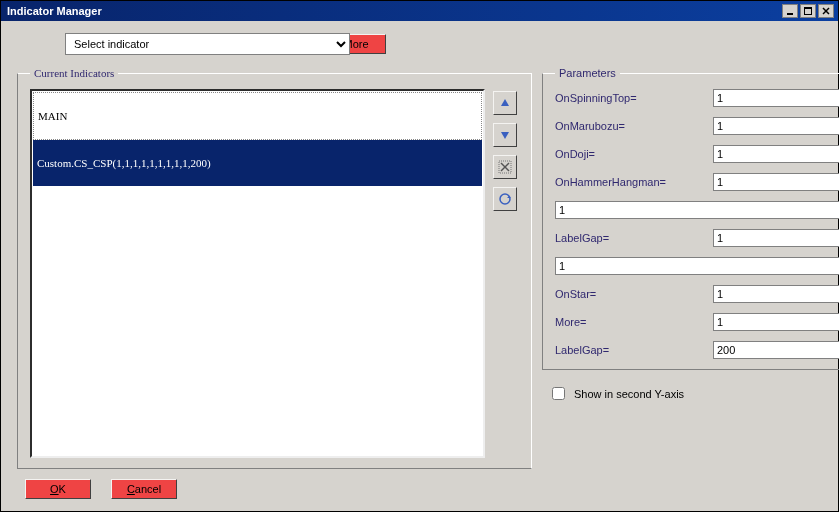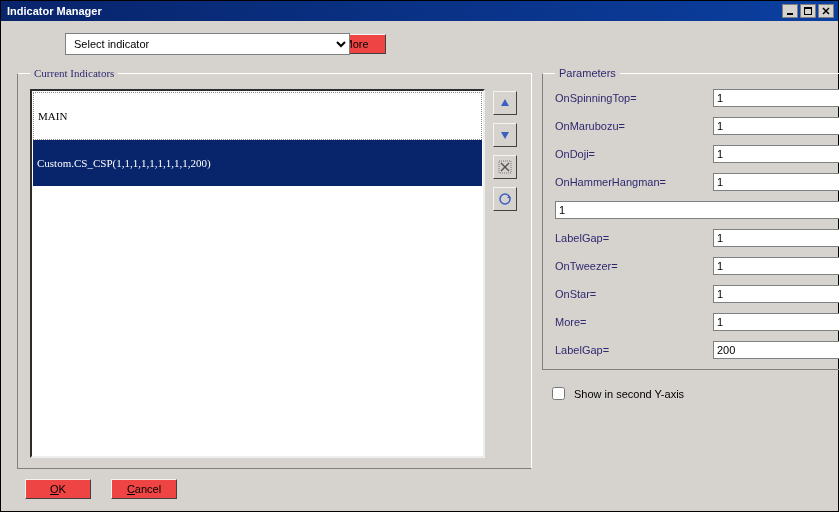--- a/index.html
+++ b/index.html
@@ -300,7 +300,6 @@
                 <input type="text" value="1" style="">
               </div>
               <div class="param-row">
-                <span class="plabel">OnTweezer=</span>
                 <input type="text" value="1" style="">
               </div>
               <div class="param-row">

